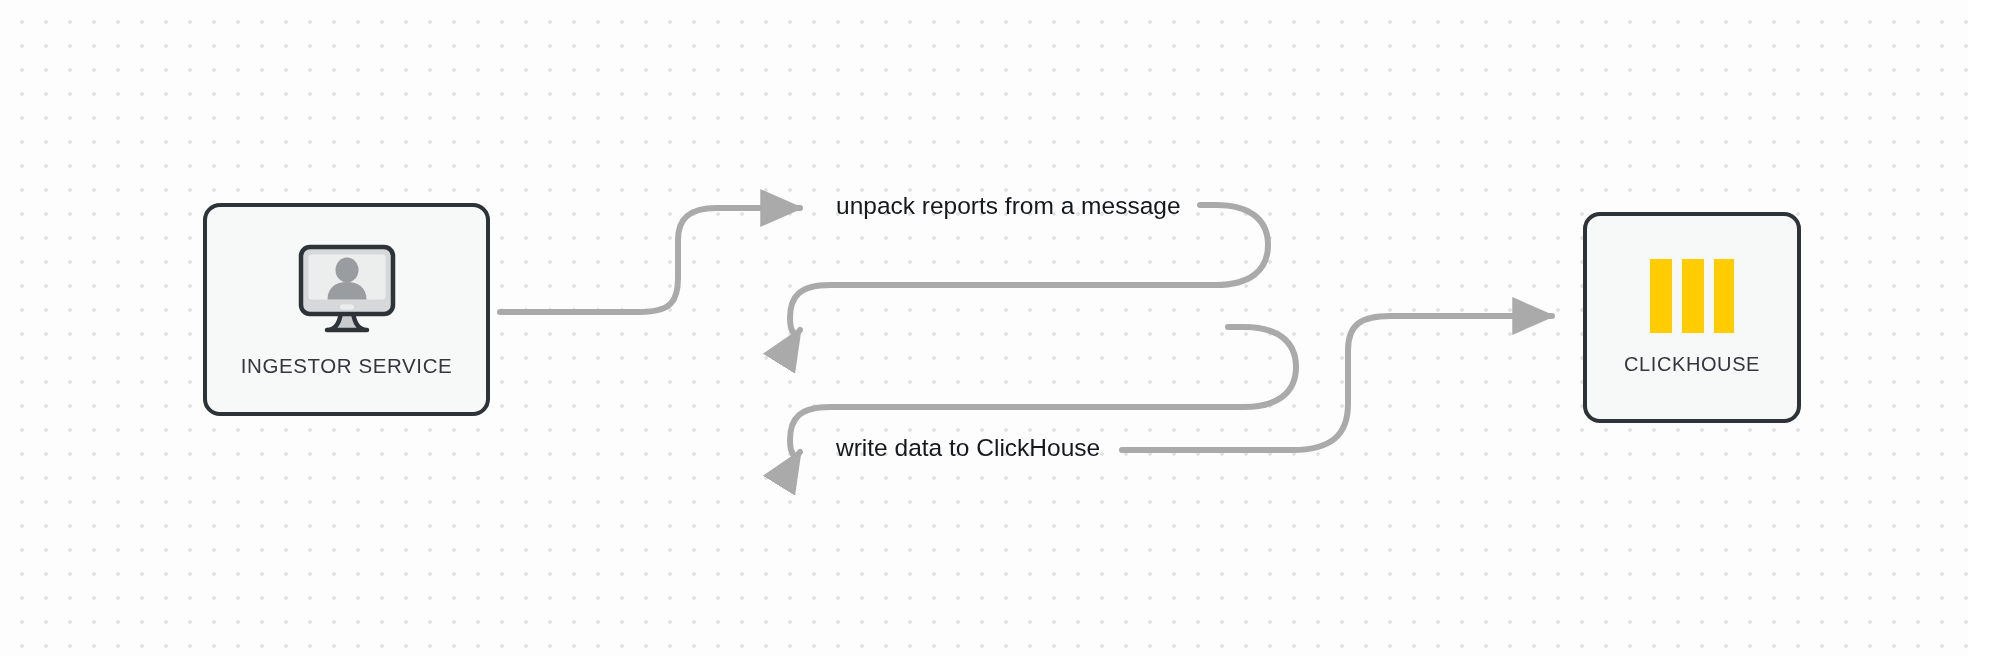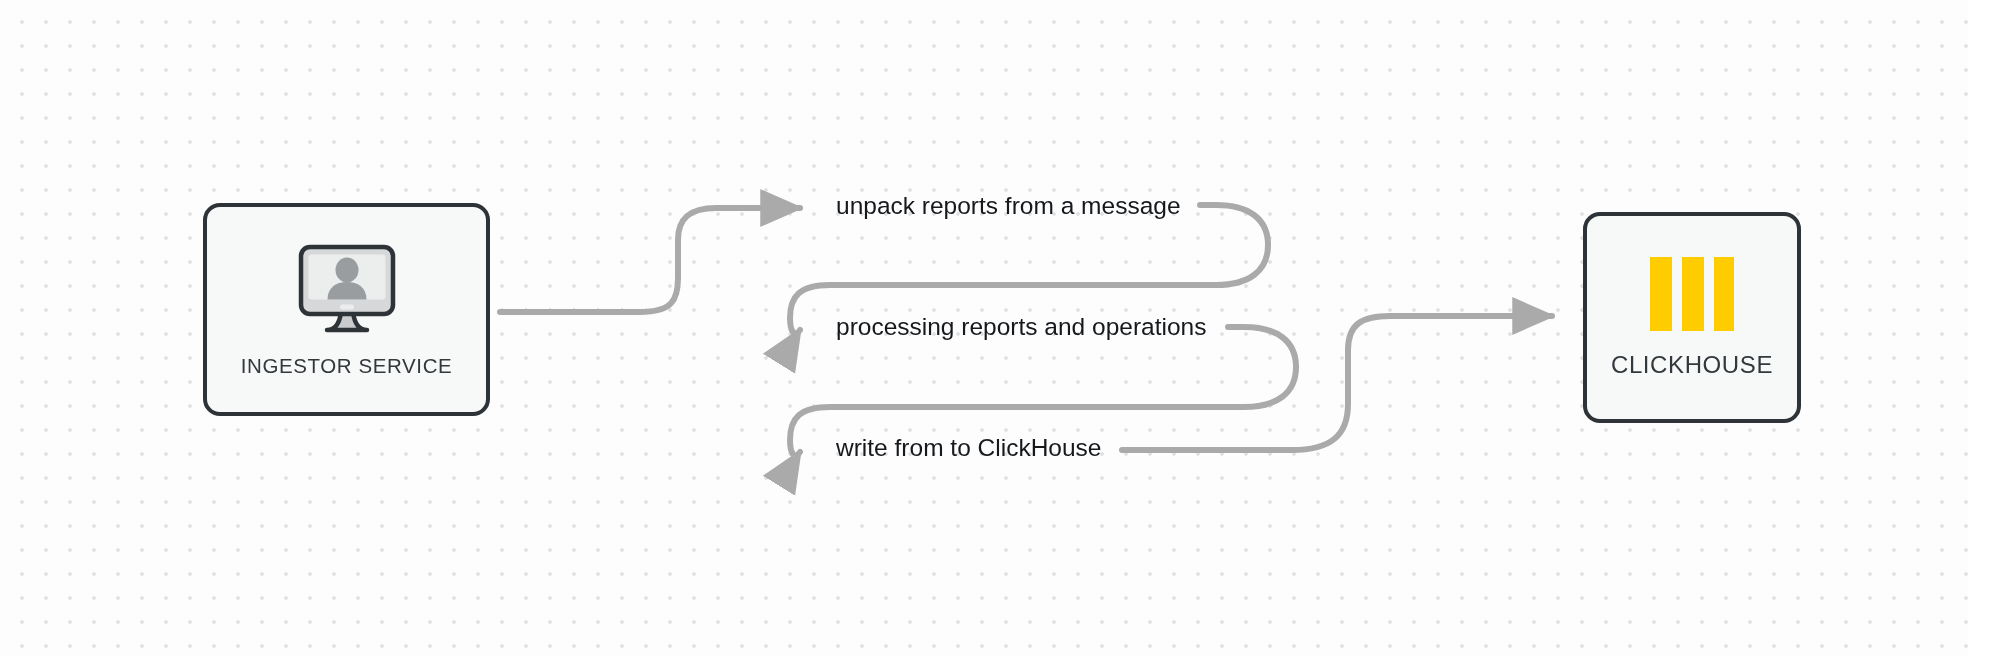--- a/index.html
+++ b/index.html
@@ -135,7 +135,6 @@
 
   <div class="edge-label" id="edge-label-0">unpack reports from a message</div>
 
-  <div class="edge-label" id="edge-label-1">processing reports and operations</div>
 
   <div class="edge-label" id="edge-label-2">write from to ClickHouse</div>
 

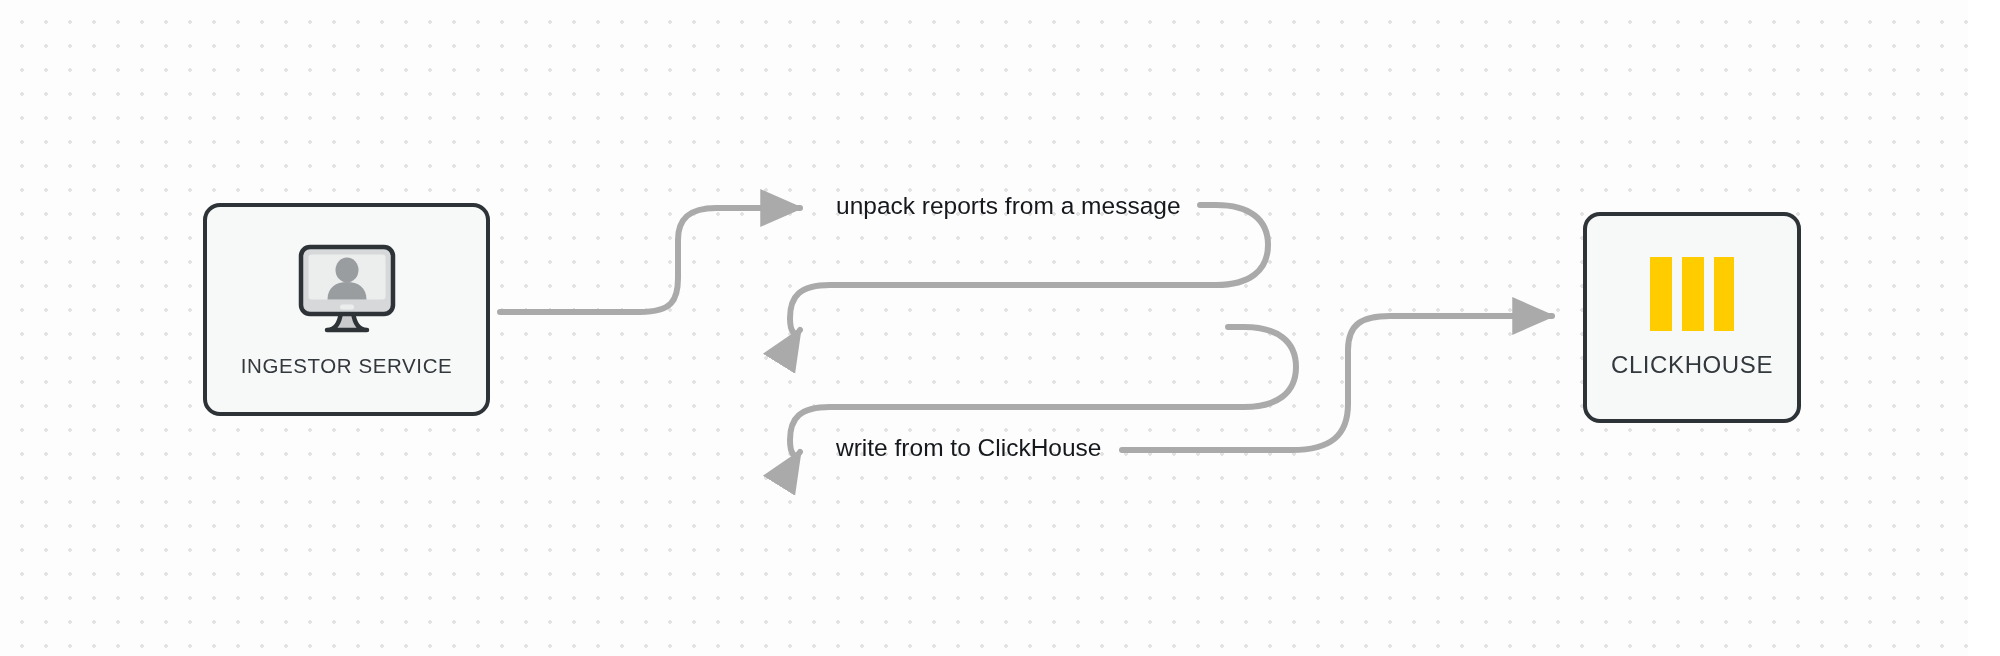--- a/index.html
+++ b/index.html
@@ -71,7 +71,7 @@
   }
   #node-clickhouse .node-label {
     margin-top: 20px;
-    font-size: 24px;
+    font-size: 20px;
   }
 
   

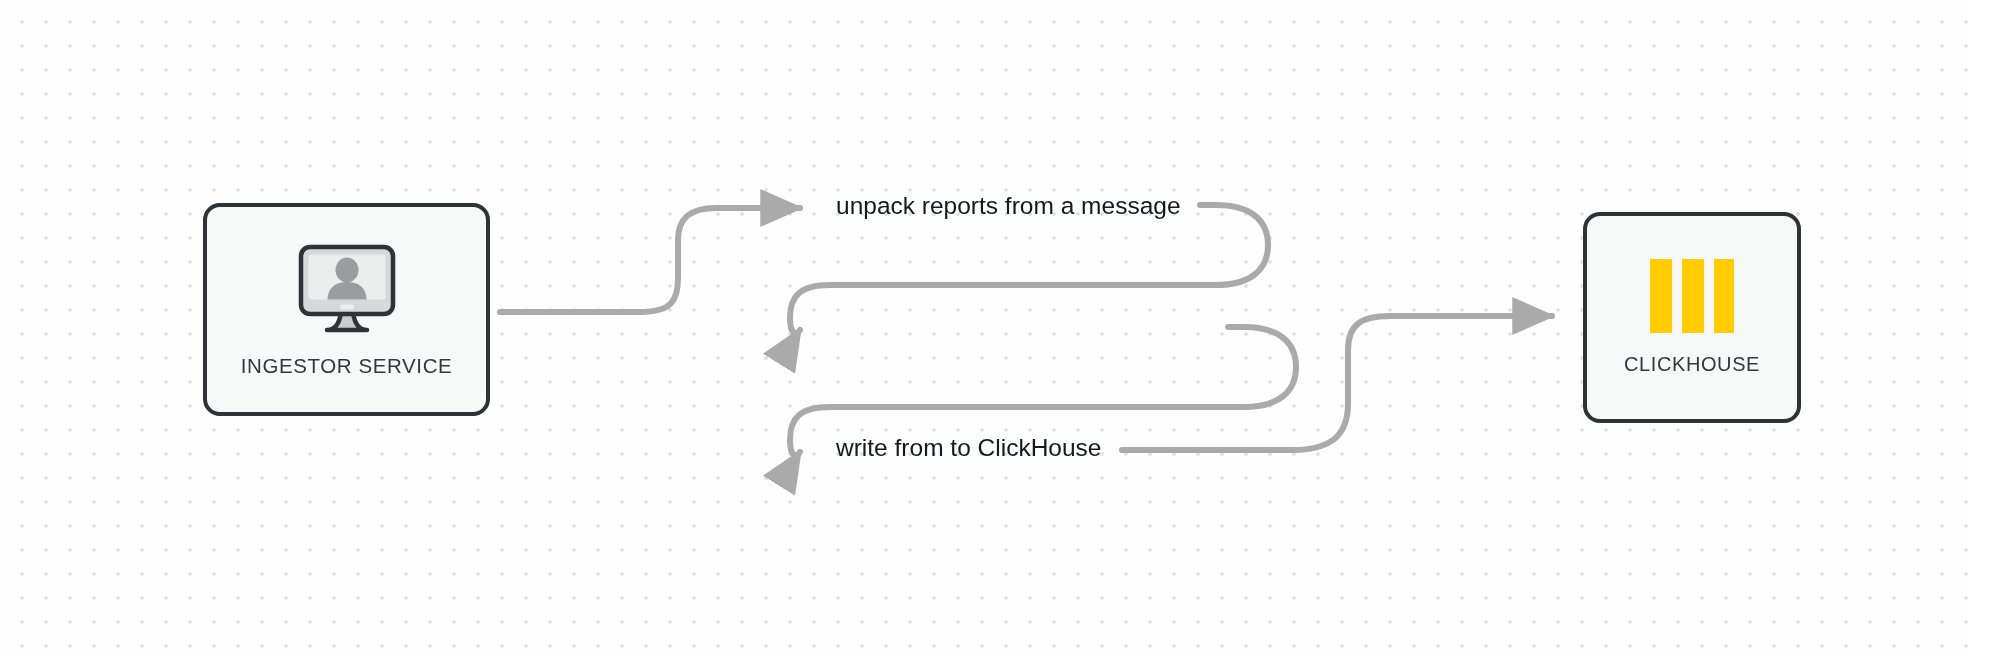--- a/index.html
+++ b/index.html
@@ -136,7 +136,7 @@
   <div class="edge-label" id="edge-label-0">unpack reports from a message</div>
 
 
-  <div class="edge-label" id="edge-label-2">write from to ClickHouse</div>
+  <div class="edge-label" id="edge-label-2">write data to ClickHouse</div>
 
   <div class="node" id="node-ingestor">
 

